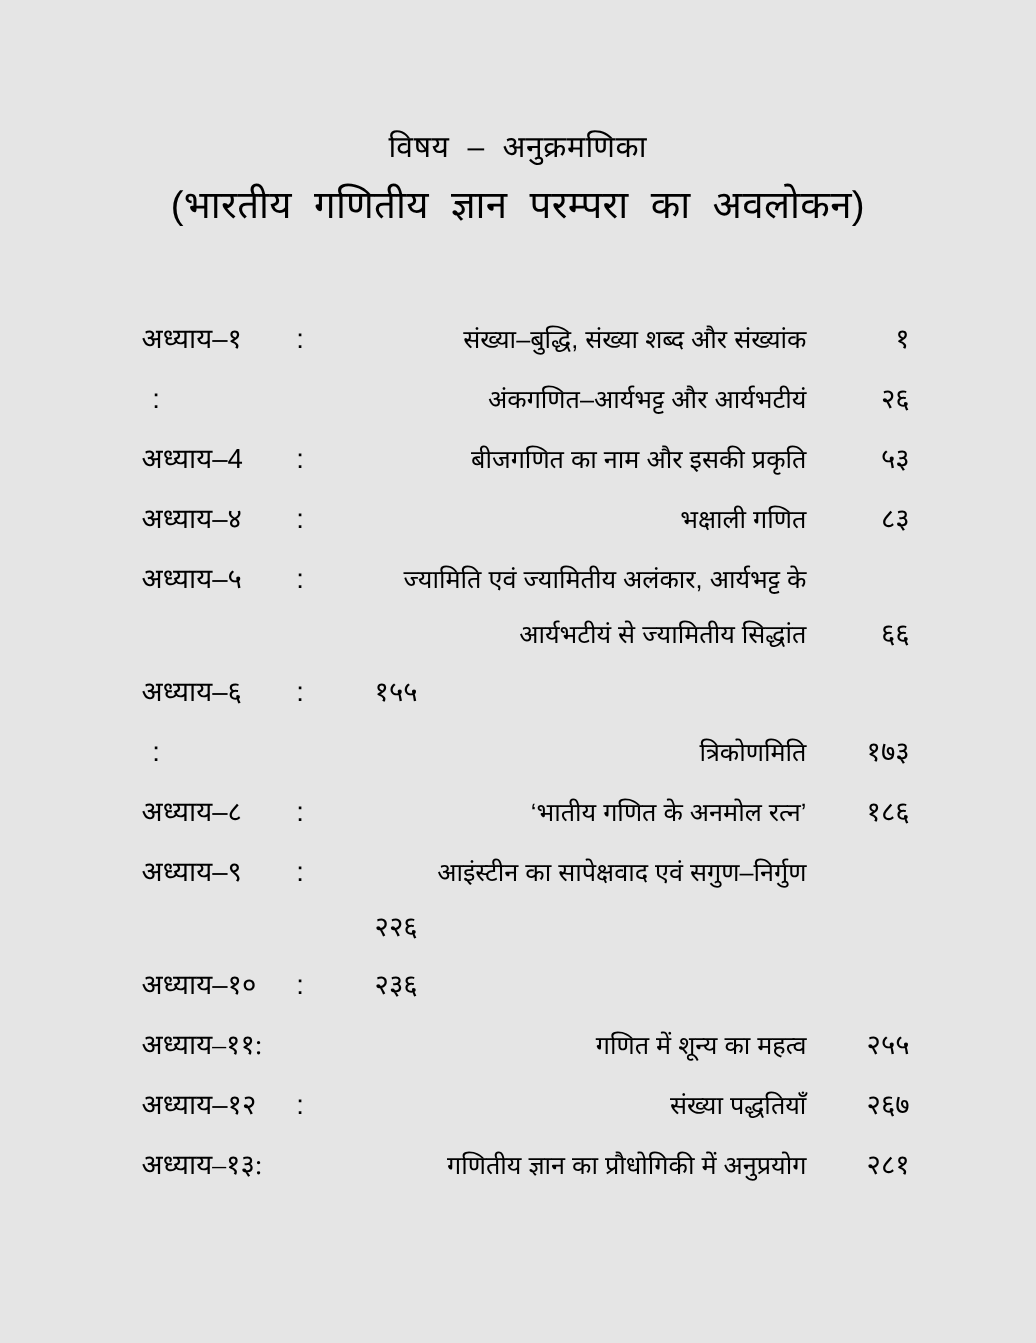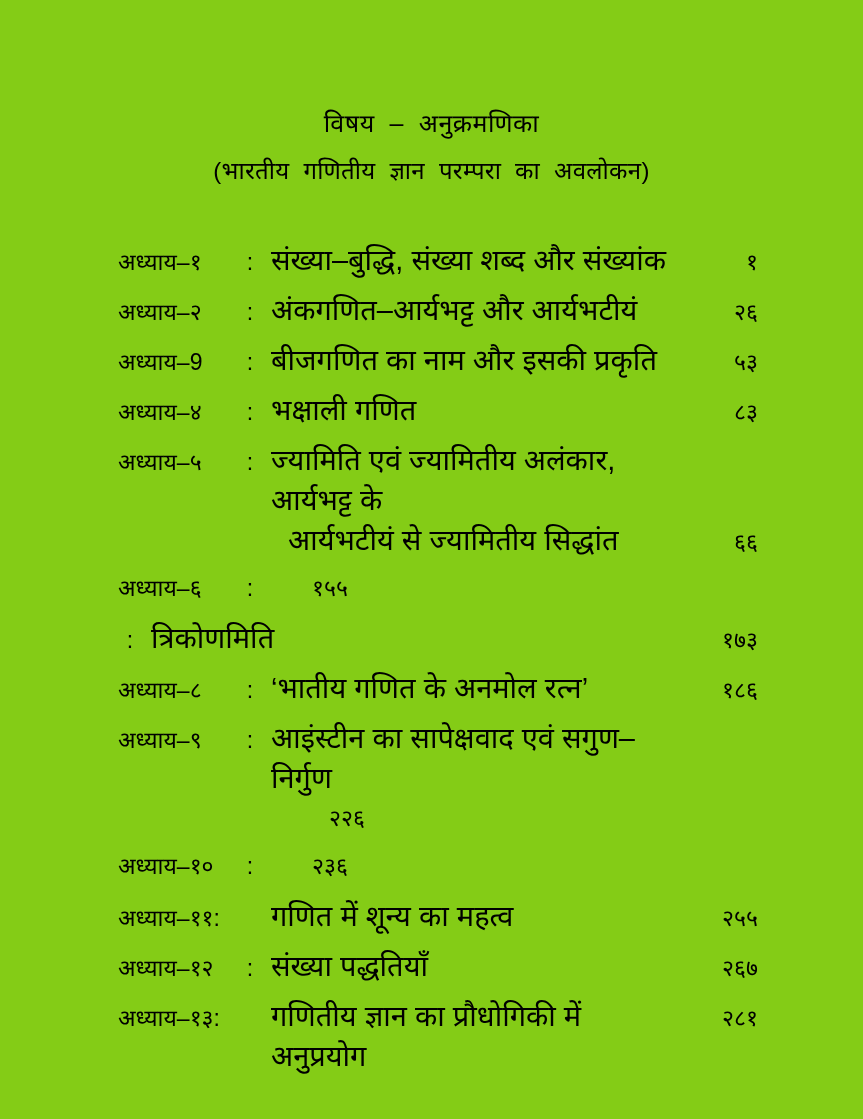--- a/index.html
+++ b/index.html
@@ -14,7 +14,7 @@
     width: 863px;
     height: 1119px;
     margin: 0 auto;
-    background: #84cc16;
+    background: #e5e5e5;
     color: #000000;
     font-family: "Liberation Sans", "DejaVu Sans", sans-serif;
     overflow: hidden;

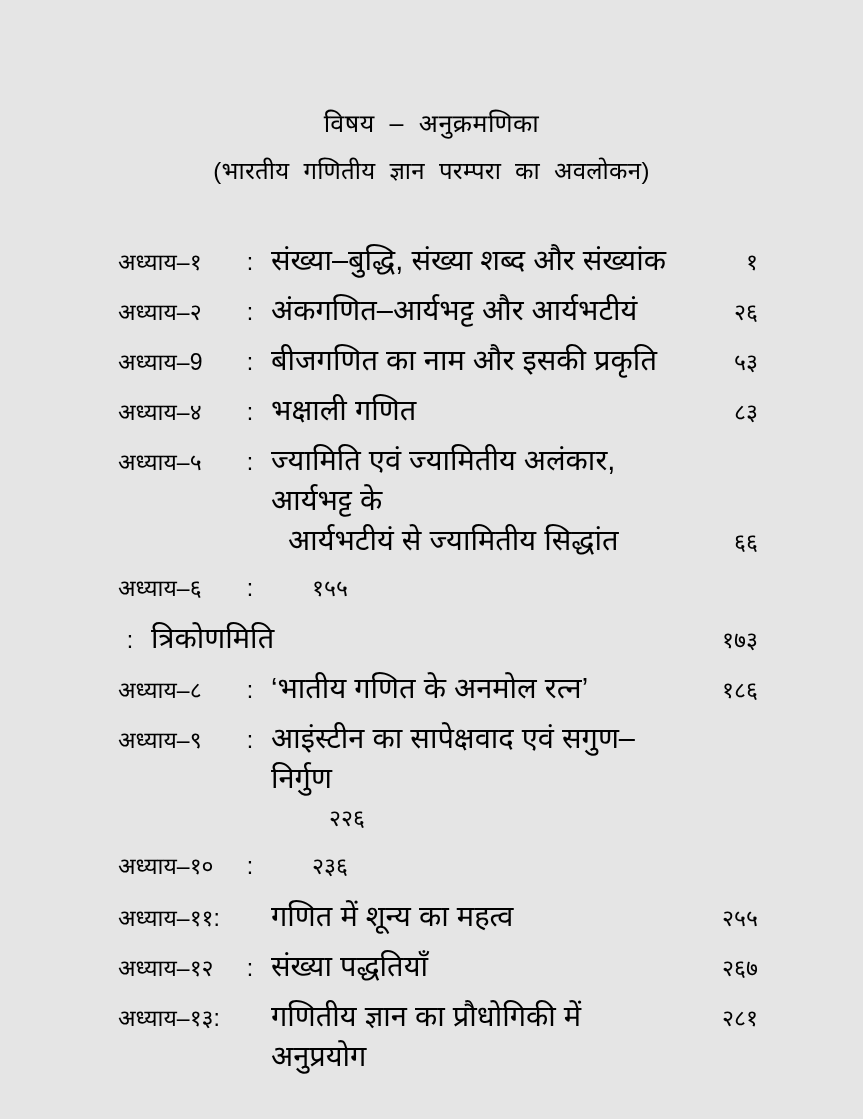--- a/index.html
+++ b/index.html
@@ -37,7 +37,7 @@
   }
 
   .doc-subtitle {
-    font-size: 24px;
+    font-size: 32px;
     line-height: 34px;
     margin-top: 14px;
     letter-spacing: 0.3px;

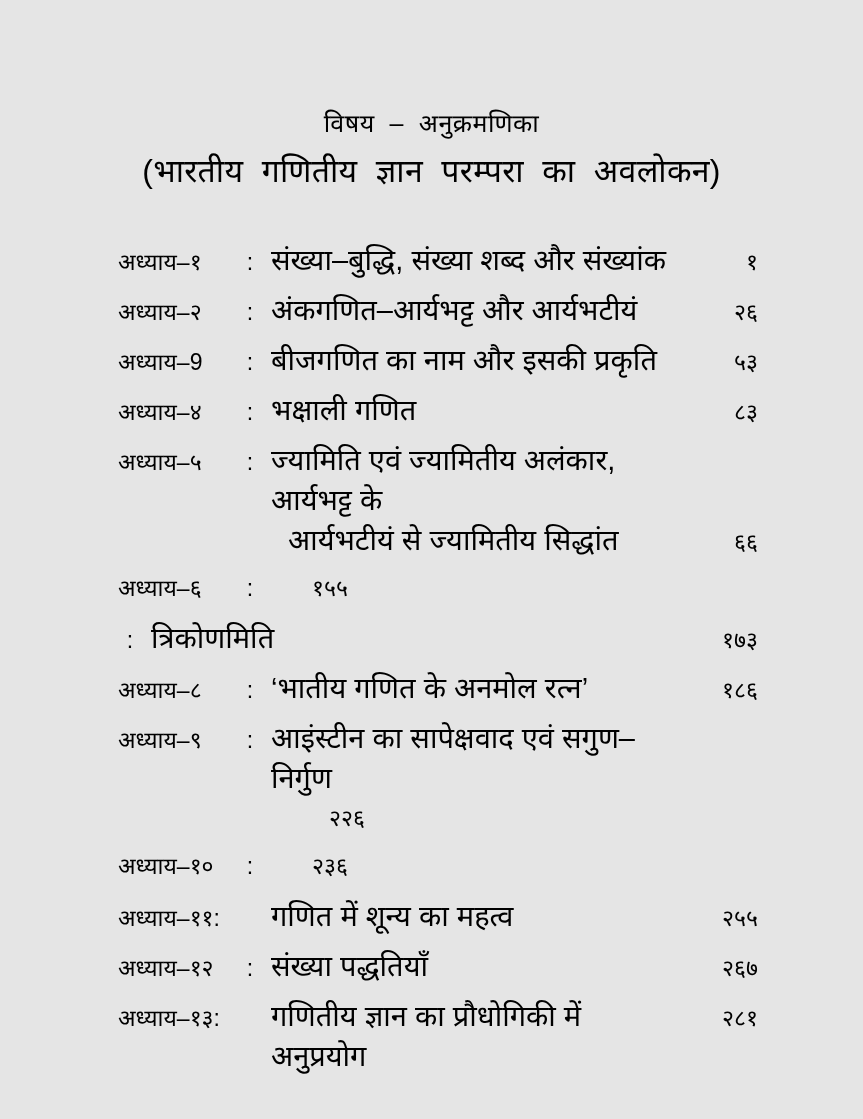--- a/index.html
+++ b/index.html
@@ -48,7 +48,7 @@
   .toc {
     position: absolute;
     left: 118px;
-    top: 236px;
+    top: 258px;
     width: 640px;
   }
 

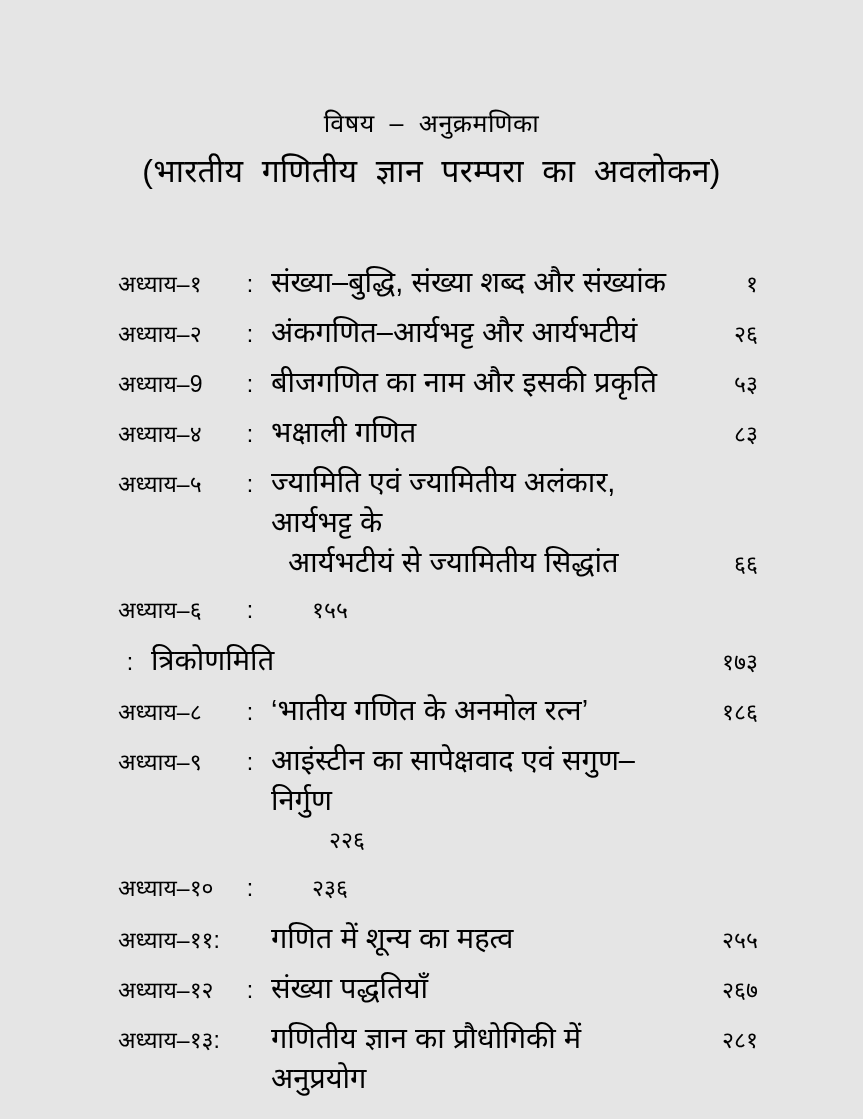--- a/index.html
+++ b/index.html
@@ -87,10 +87,11 @@
 
   .chap-title {
     flex: 1 1 auto;
-    font-size: 29px;
+    font-size: 21px;
     line-height: 40px;
     padding-left: 9px;
     white-space: pre-wrap;
+    text-align: right;
   }
 
   .chap-page {

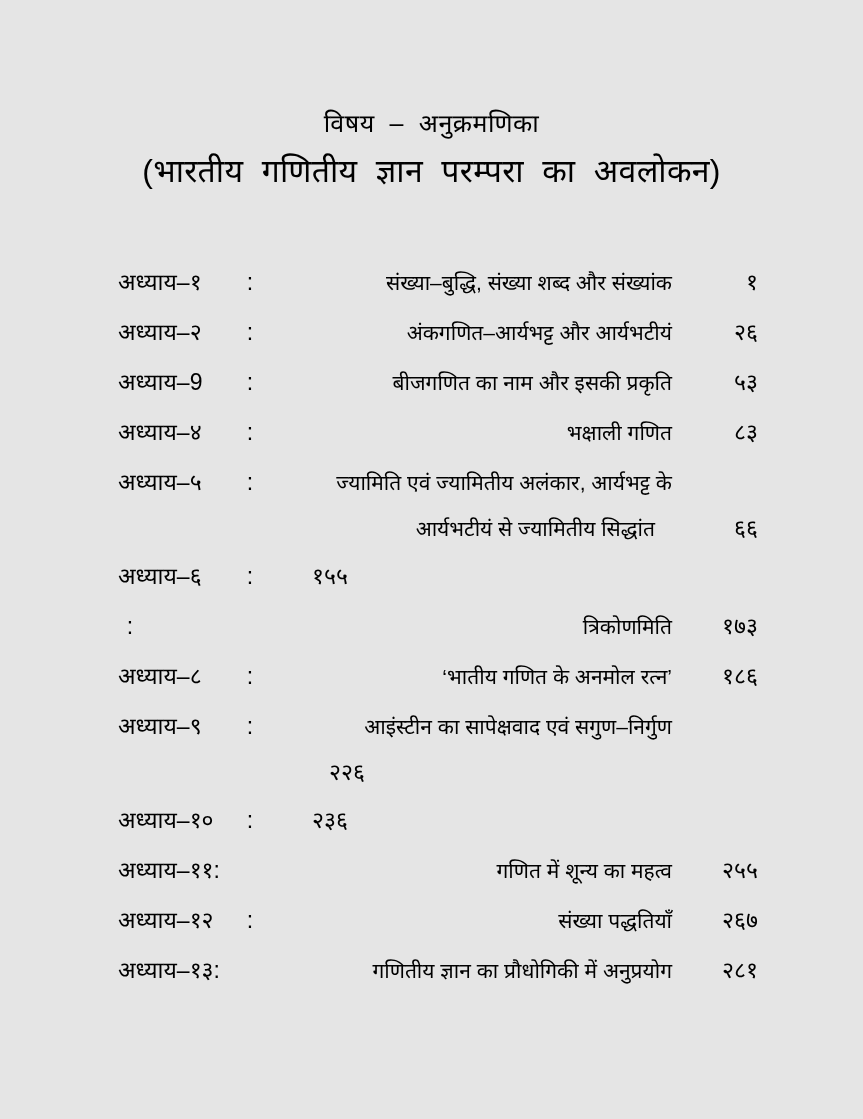--- a/index.html
+++ b/index.html
@@ -128,7 +128,6 @@
         <div class="chap-page">१</div>
       </div>
       <div class="toc-row">
-        <div class="chap-label">अध्याय–२</div>
         <div class="chap-colon">:</div>
         <div class="chap-title">अंकगणित–आर्यभट्ट और आर्यभटीयं</div>
         <div class="chap-page">२६</div>

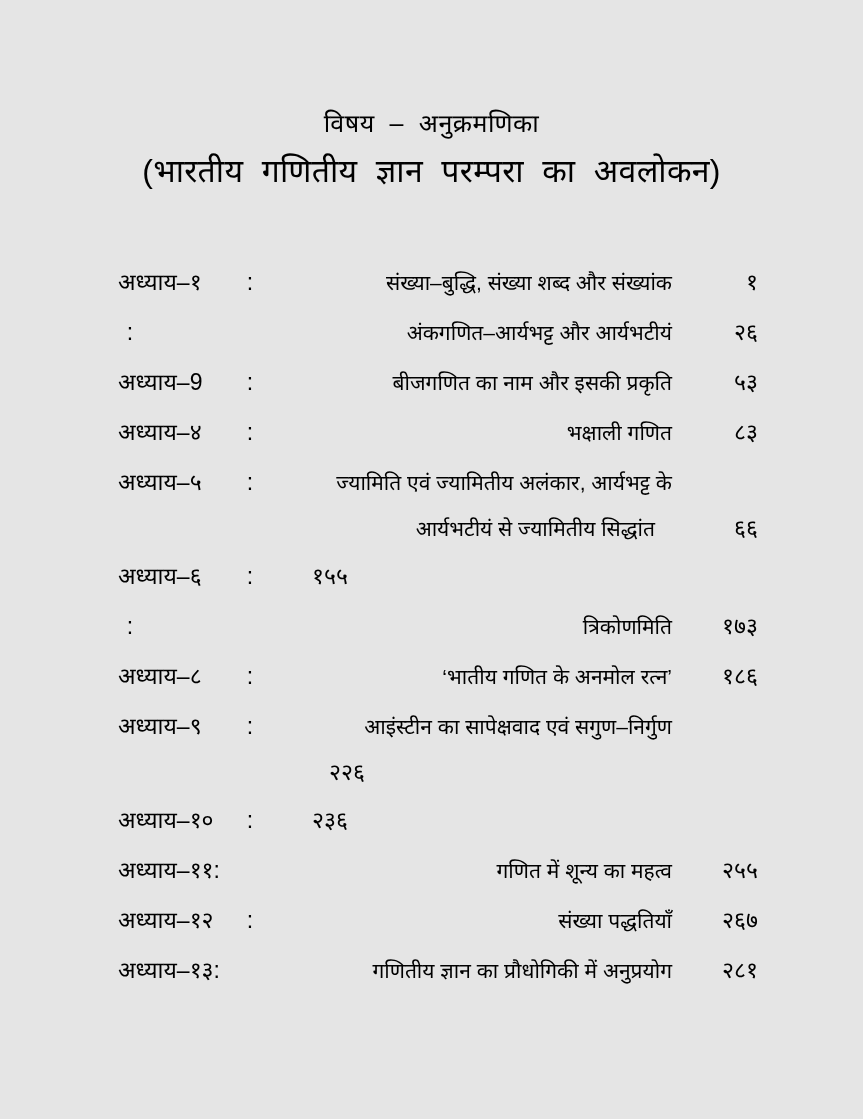--- a/index.html
+++ b/index.html
@@ -133,7 +133,7 @@
         <div class="chap-page">२६</div>
       </div>
       <div class="toc-row">
-        <div class="chap-label">अध्याय–9</div>
+        <div class="chap-label">अध्याय–4</div>
         <div class="chap-colon">:</div>
         <div class="chap-title">बीजगणित का नाम और इसकी प्रकृति</div>
         <div class="chap-page">५३</div>

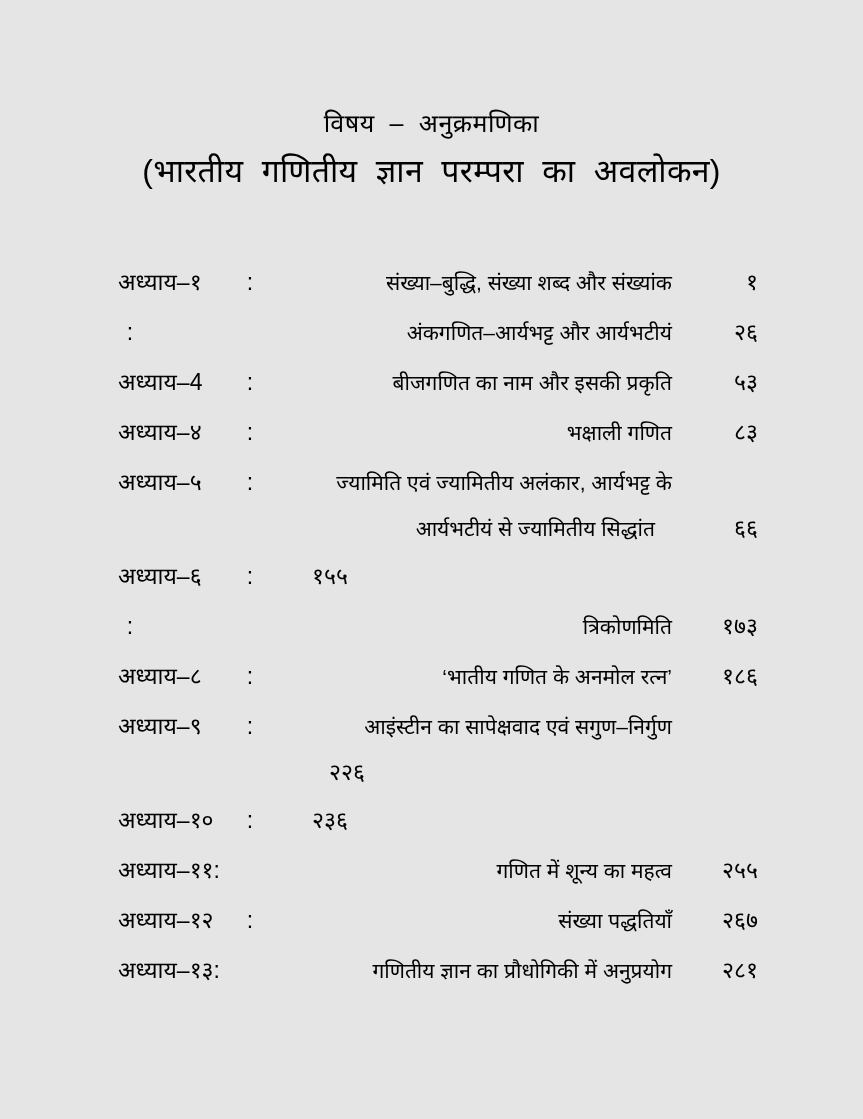--- a/index.html
+++ b/index.html
@@ -62,7 +62,6 @@
   .toc-row.continuation {
     min-height: 44px;
     padding-top: 0;
-    gap: 17px;
   }
 
   .chap-label {

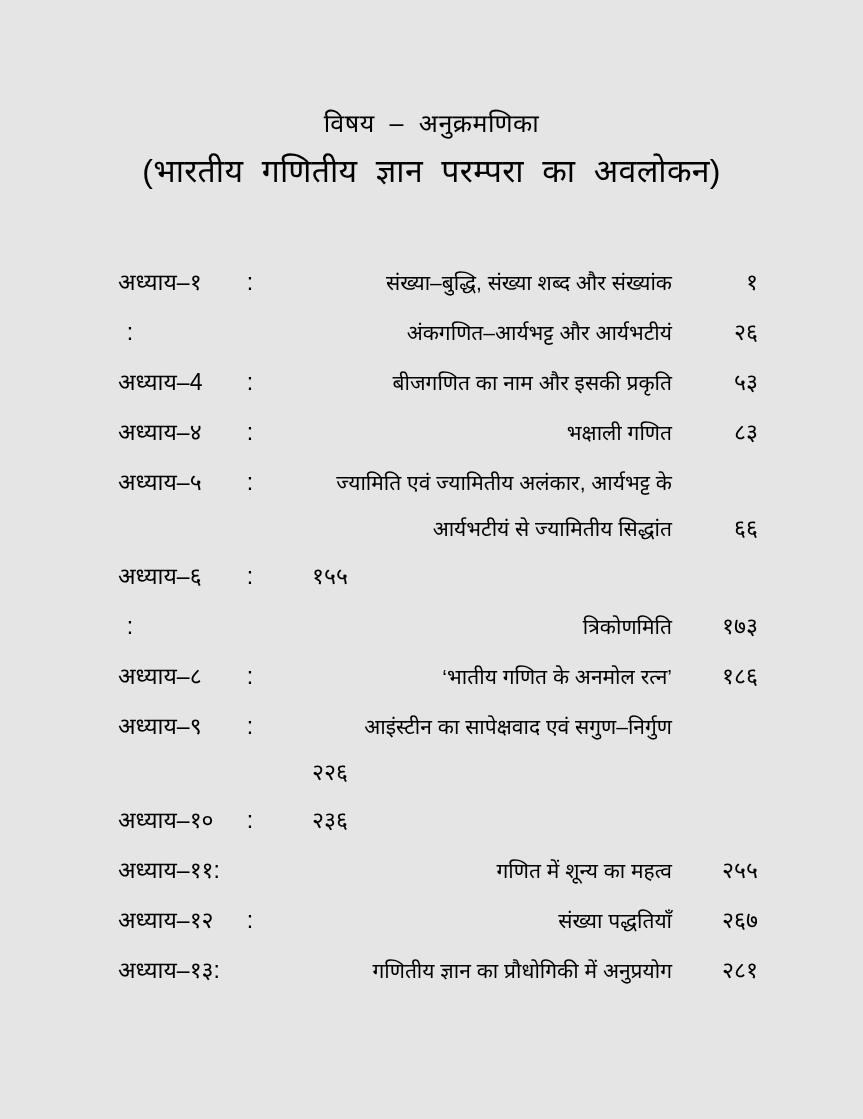--- a/index.html
+++ b/index.html
@@ -82,6 +82,7 @@
   
   .toc-row.tight .chap-label {
     flex: 0 0 144px;
+    font-family: Liberation Serif, serif;
   }
 
   .chap-title {

